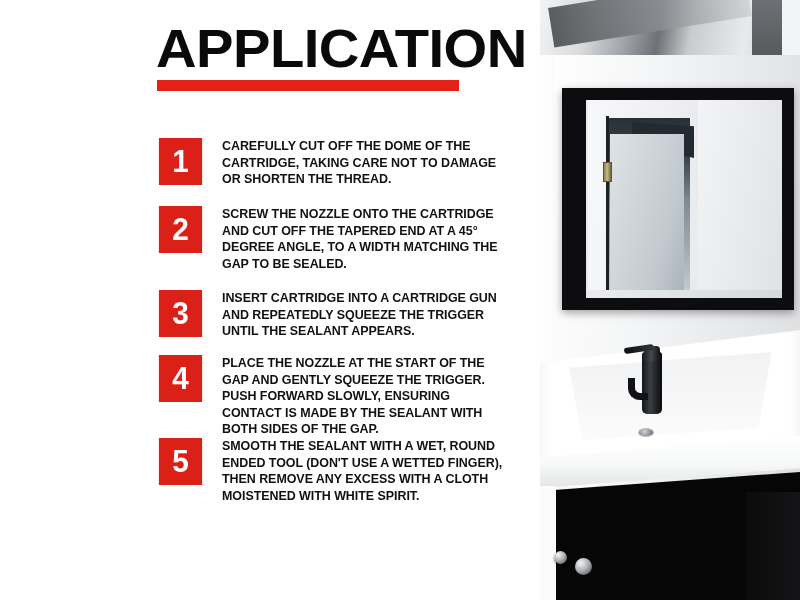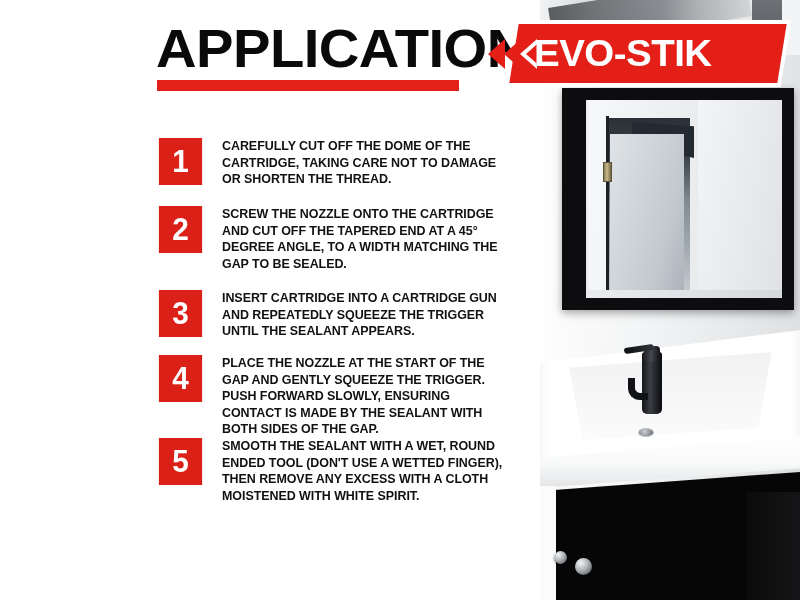--- a/index.html
+++ b/index.html
@@ -311,14 +311,6 @@
   <div class="title">APPLICATION</div>
   <div class="title-rule"></div>
 
-  <div class="logo">
-    <span class="chev c1"></span>
-    <span class="chev c2"></span>
-    <span class="chev c3"></span>
-    <span class="chev c4"></span>
-    <div class="logo-plate"></div>
-    <div class="logo-text">EVO-STIK</div>
-  </div>
 
   <div class="steps">
 

